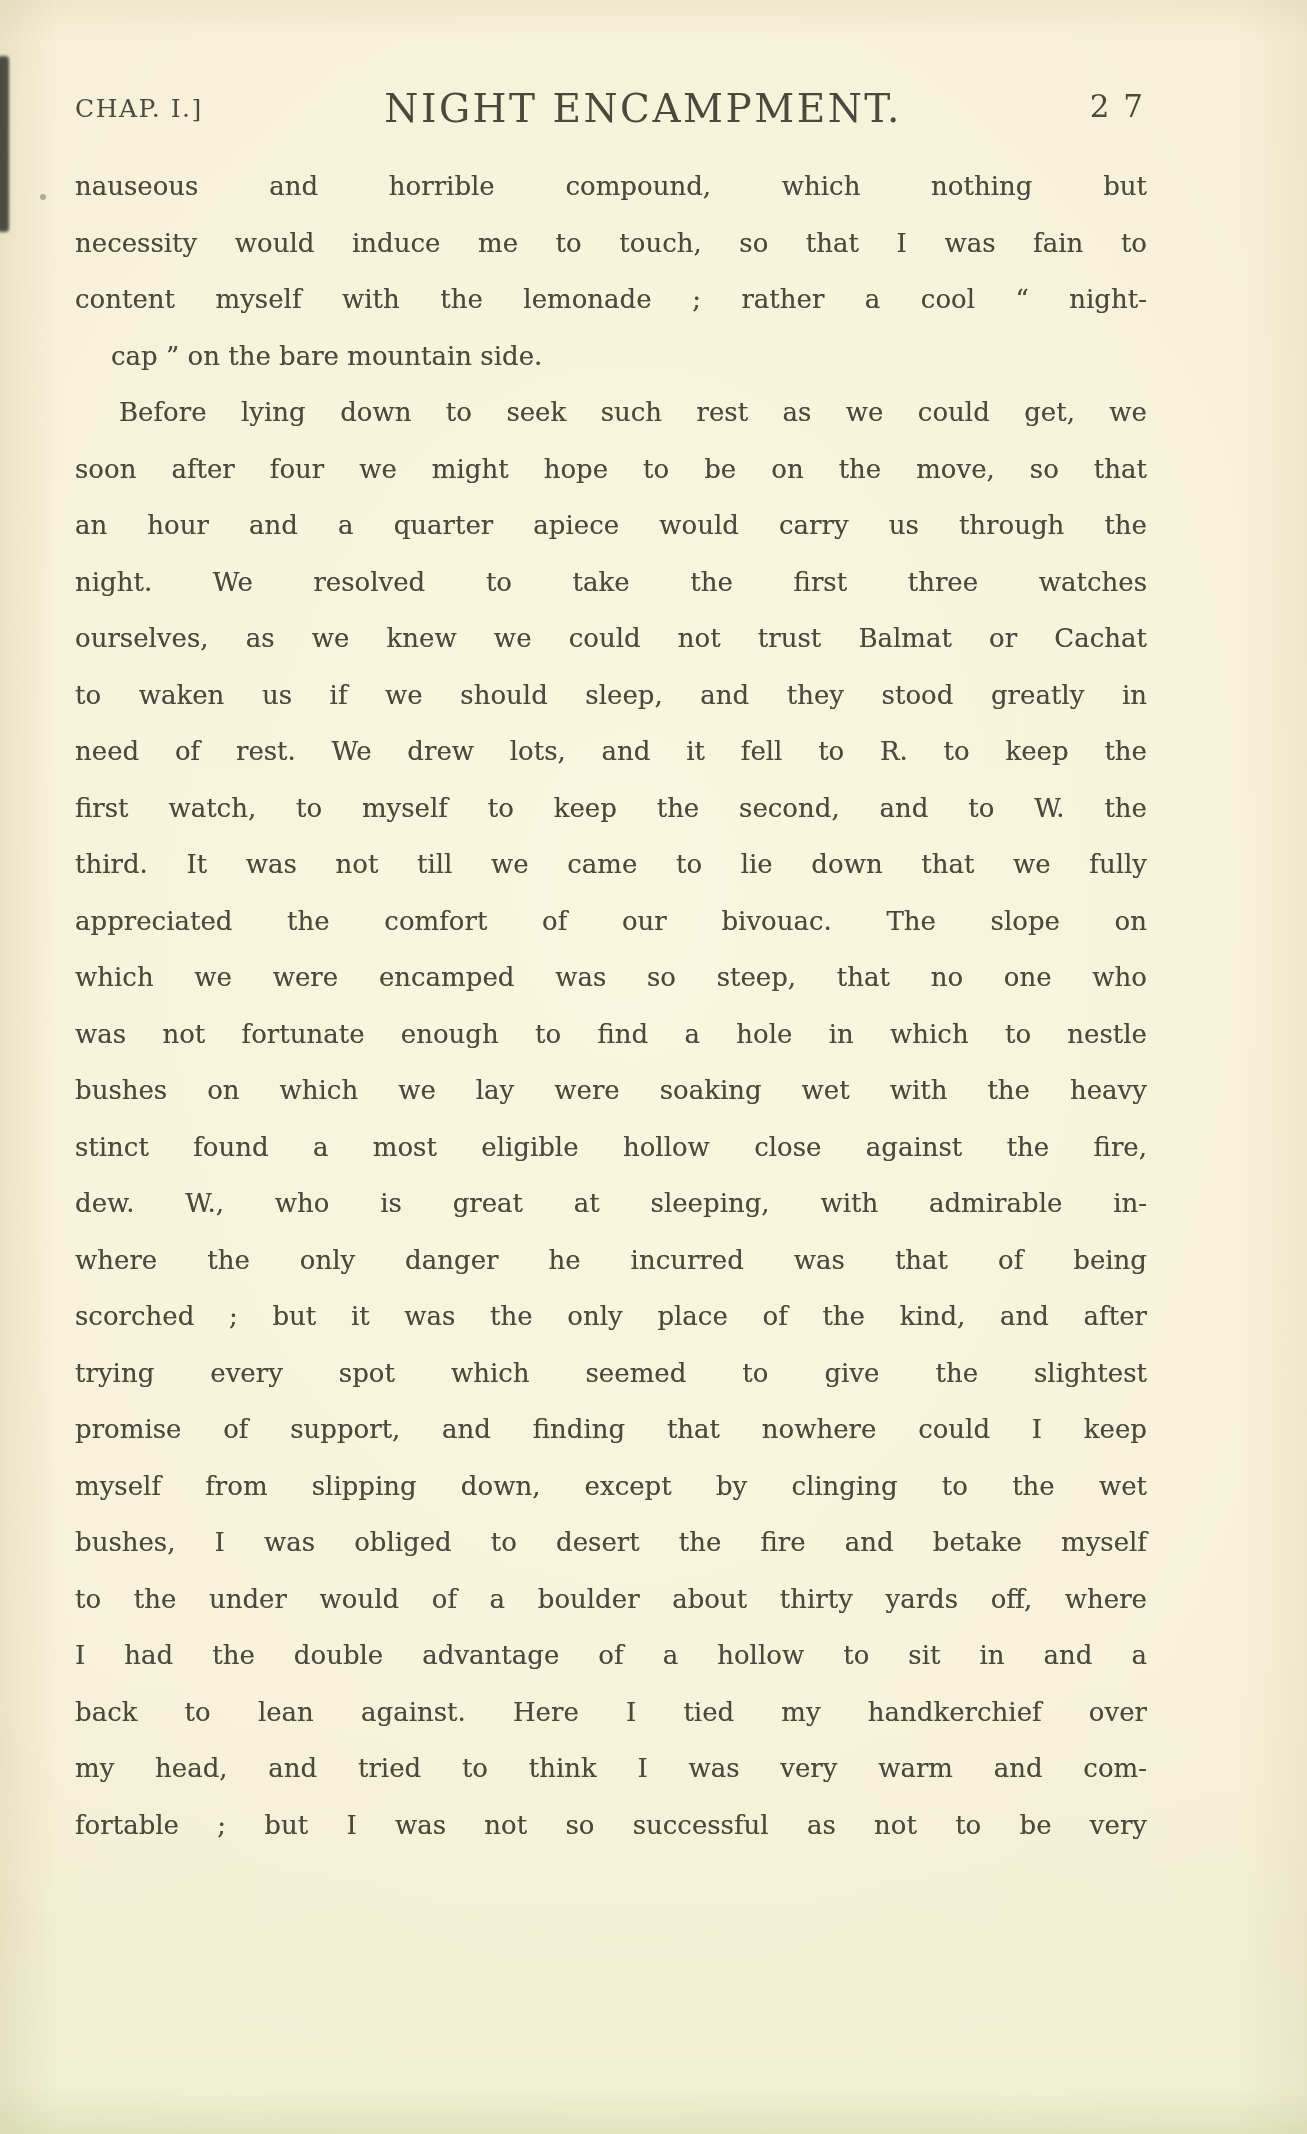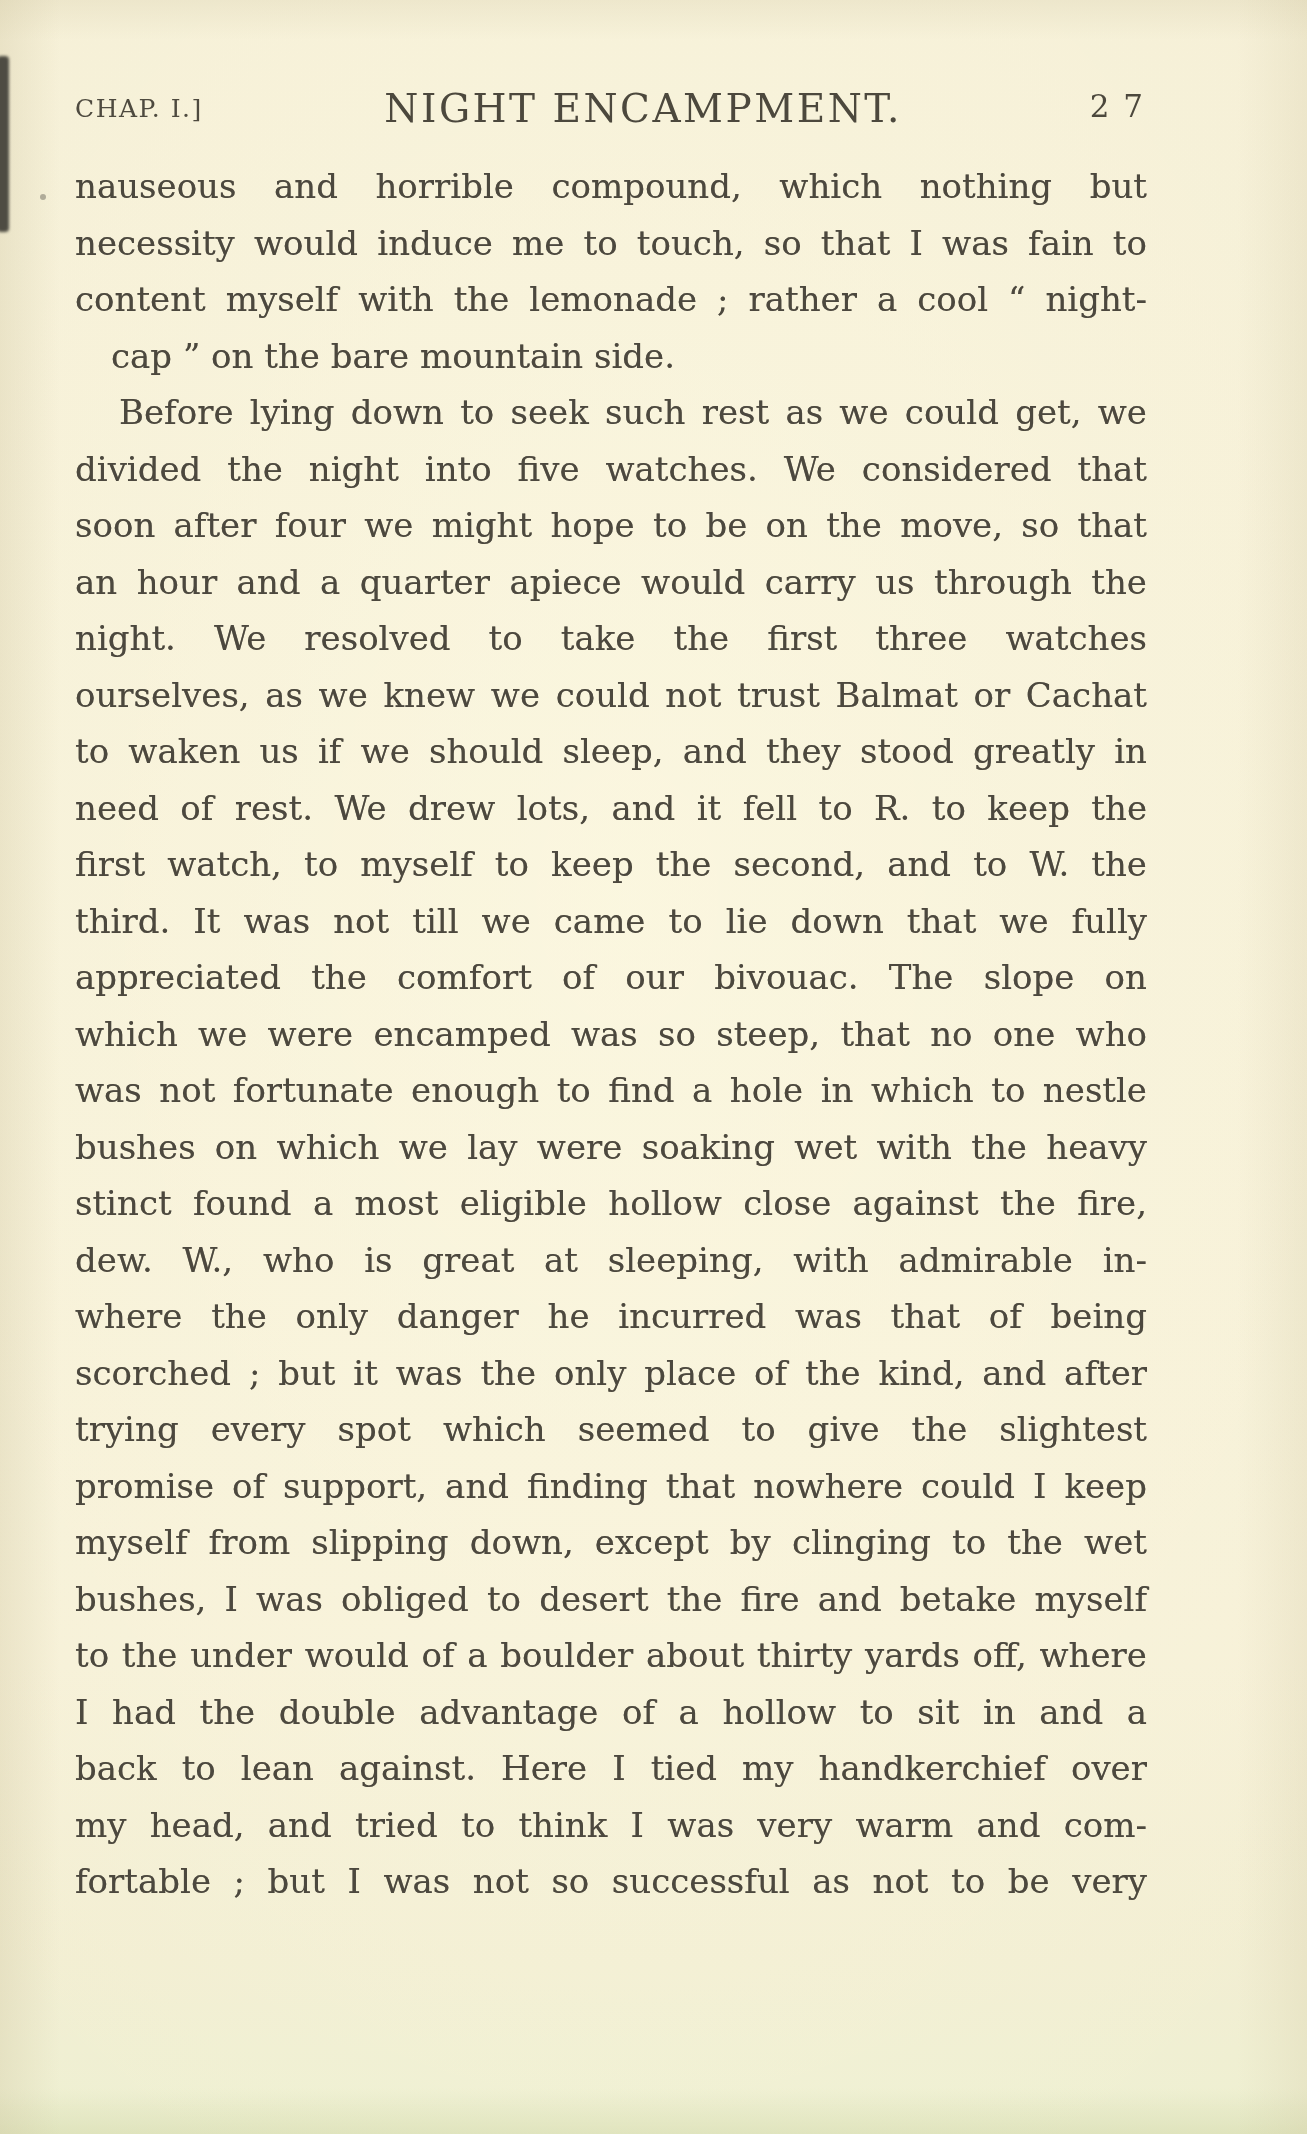--- a/index.html
+++ b/index.html
@@ -92,7 +92,7 @@
     width: 1072px;
   }
   .line {
-    font-size: 34px;
+    font-size: 26px;
     line-height: 56.5px;
     height: 56.5px;
     text-align: justify;

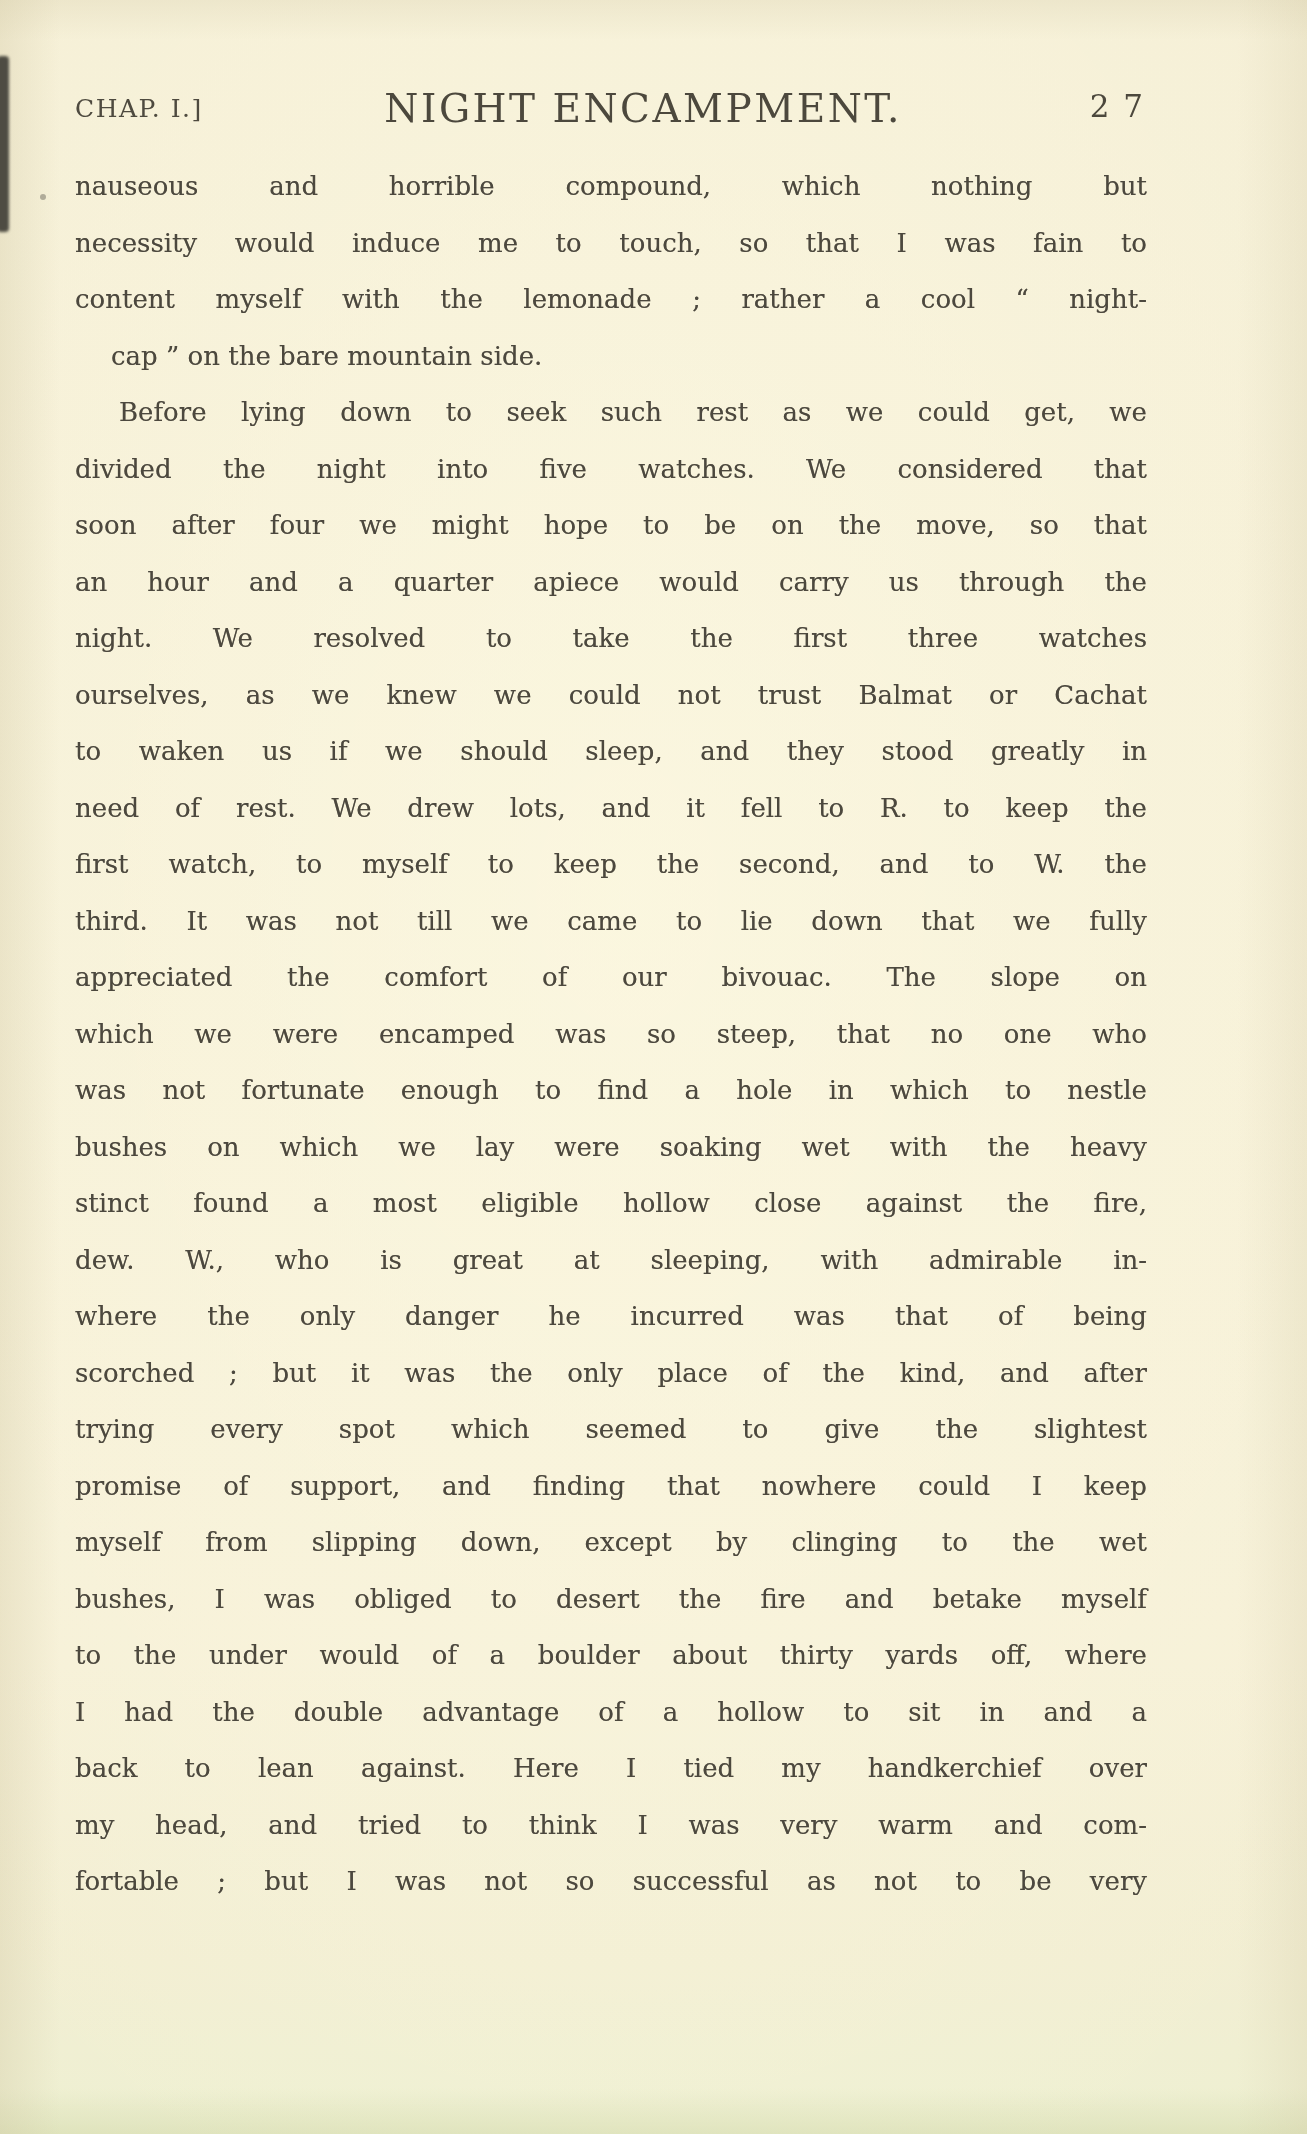--- a/index.html
+++ b/index.html
@@ -130,7 +130,6 @@
       <div class="line">content myself with the lemonade ; rather a cool “ night-</div>
       <div class="line nojust">cap ” on the bare mountain side.</div>
       <div class="line indent">Before lying down to seek such rest as we could get, we</div>
-      <div class="line">divided the night into five watches. We considered that</div>
       <div class="line">soon after four we might hope to be on the move, so that</div>
       <div class="line">an hour and a quarter apiece would carry us through the</div>
       <div class="line">night. We resolved to take the first three watches</div>

